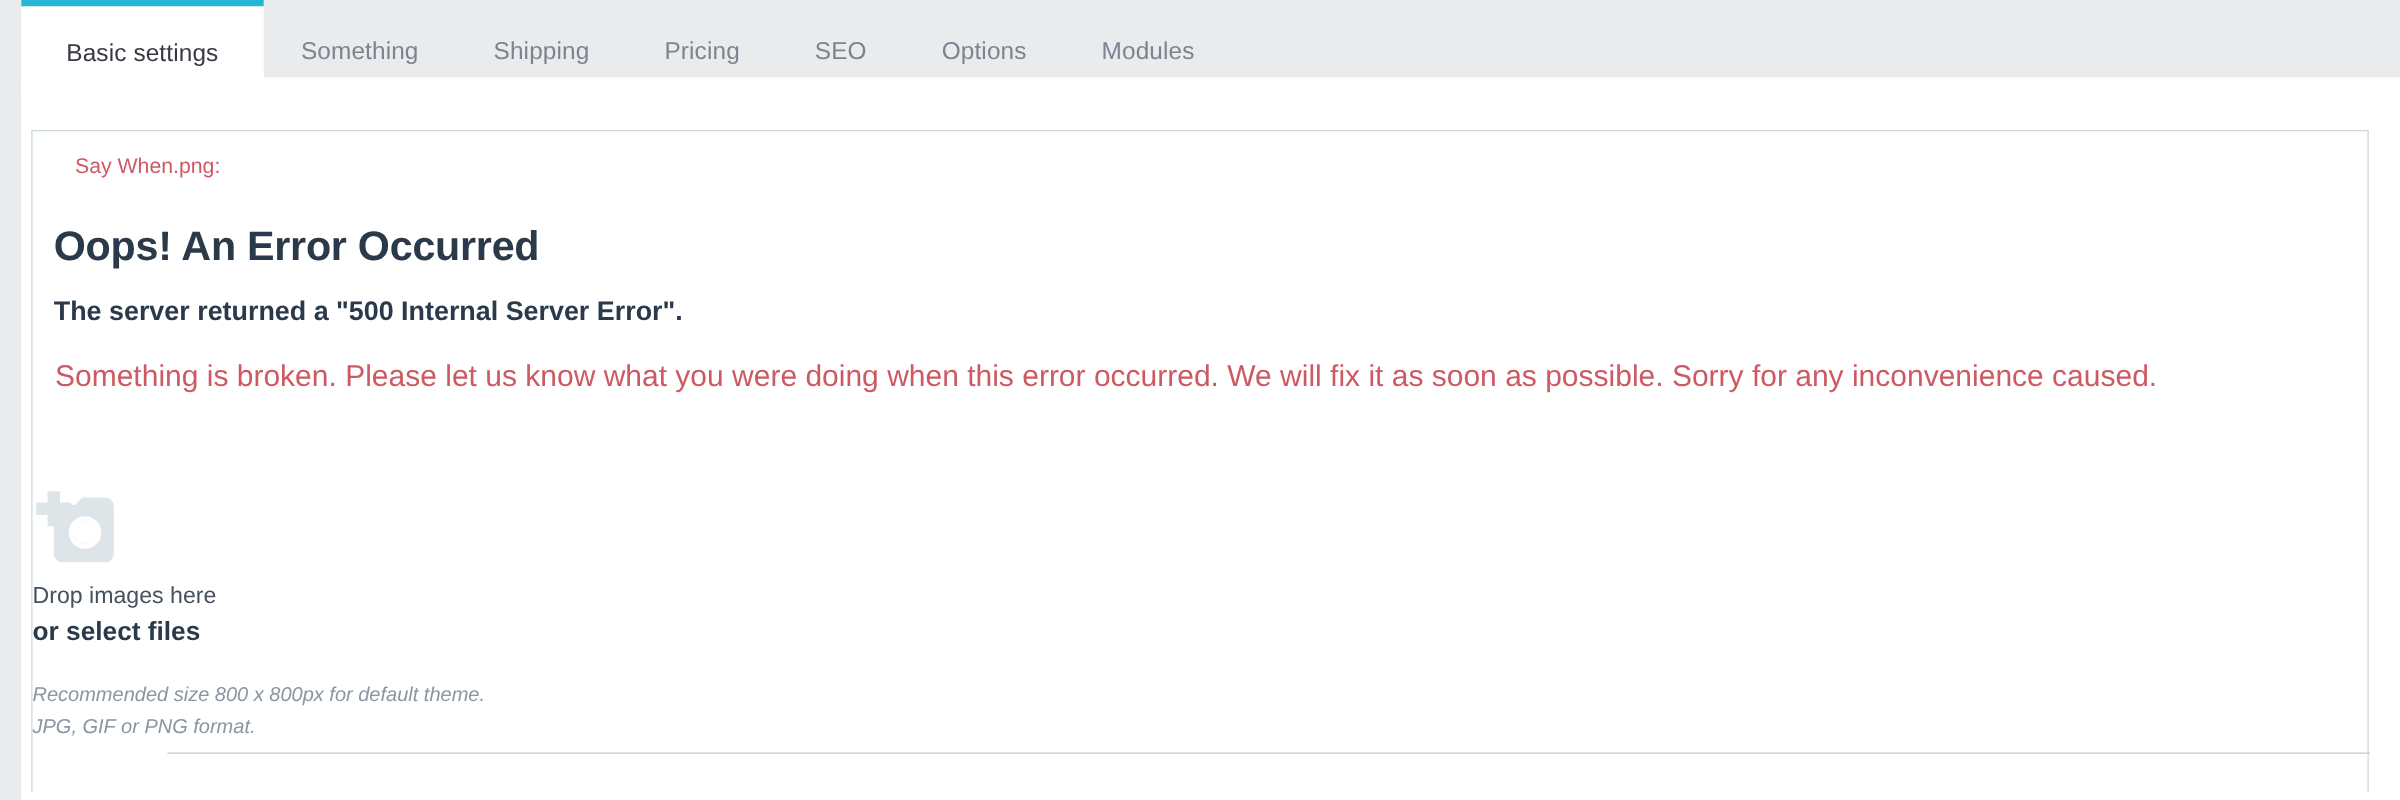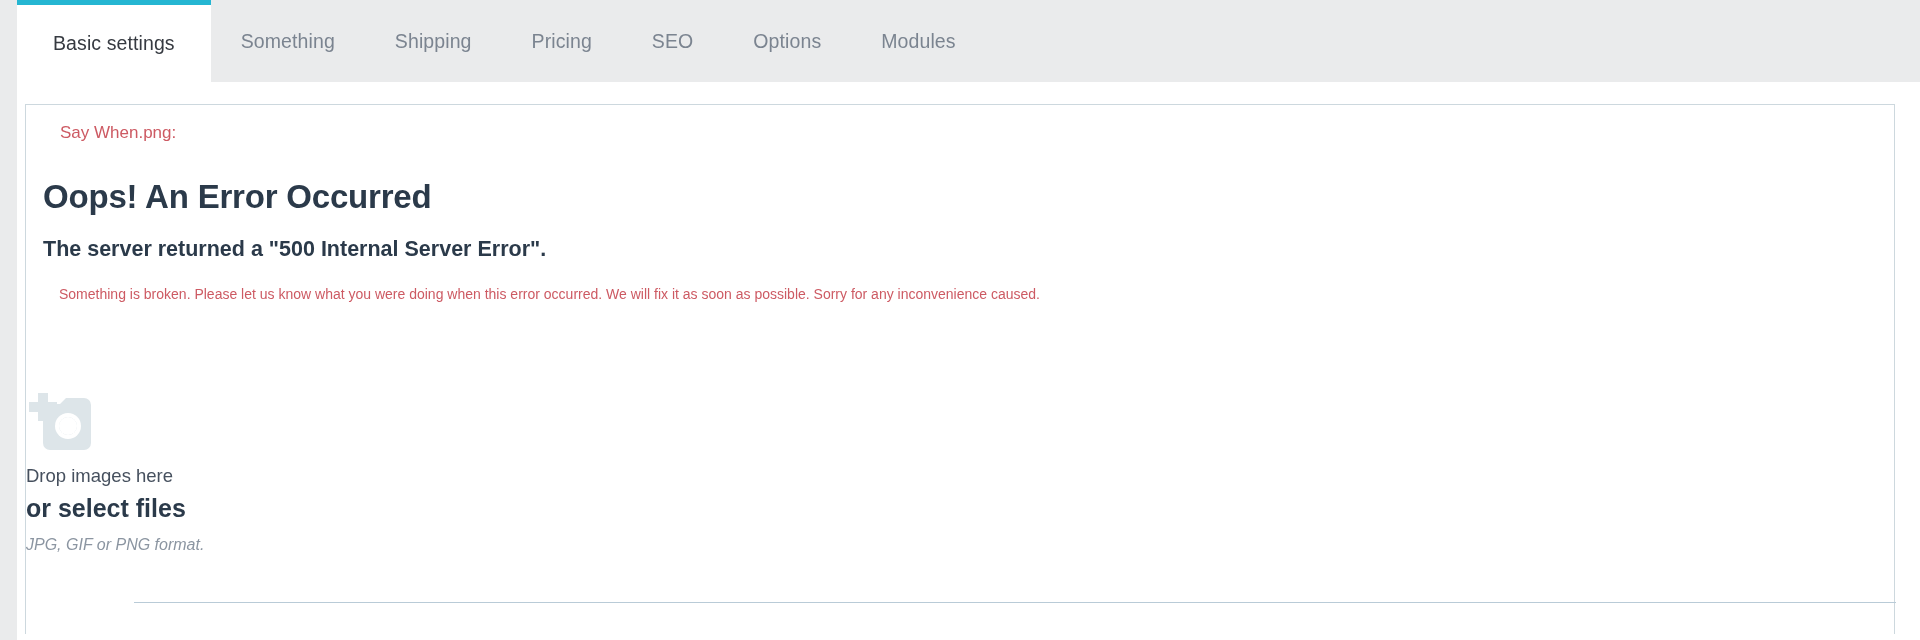--- a/index.html
+++ b/index.html
@@ -40,7 +40,7 @@
     left: 17px;
     top: 0;
     width: 1903px;
-    height: 82px;
+    height: 62px;
     background: #eaebec;
     box-sizing: border-box;
   }

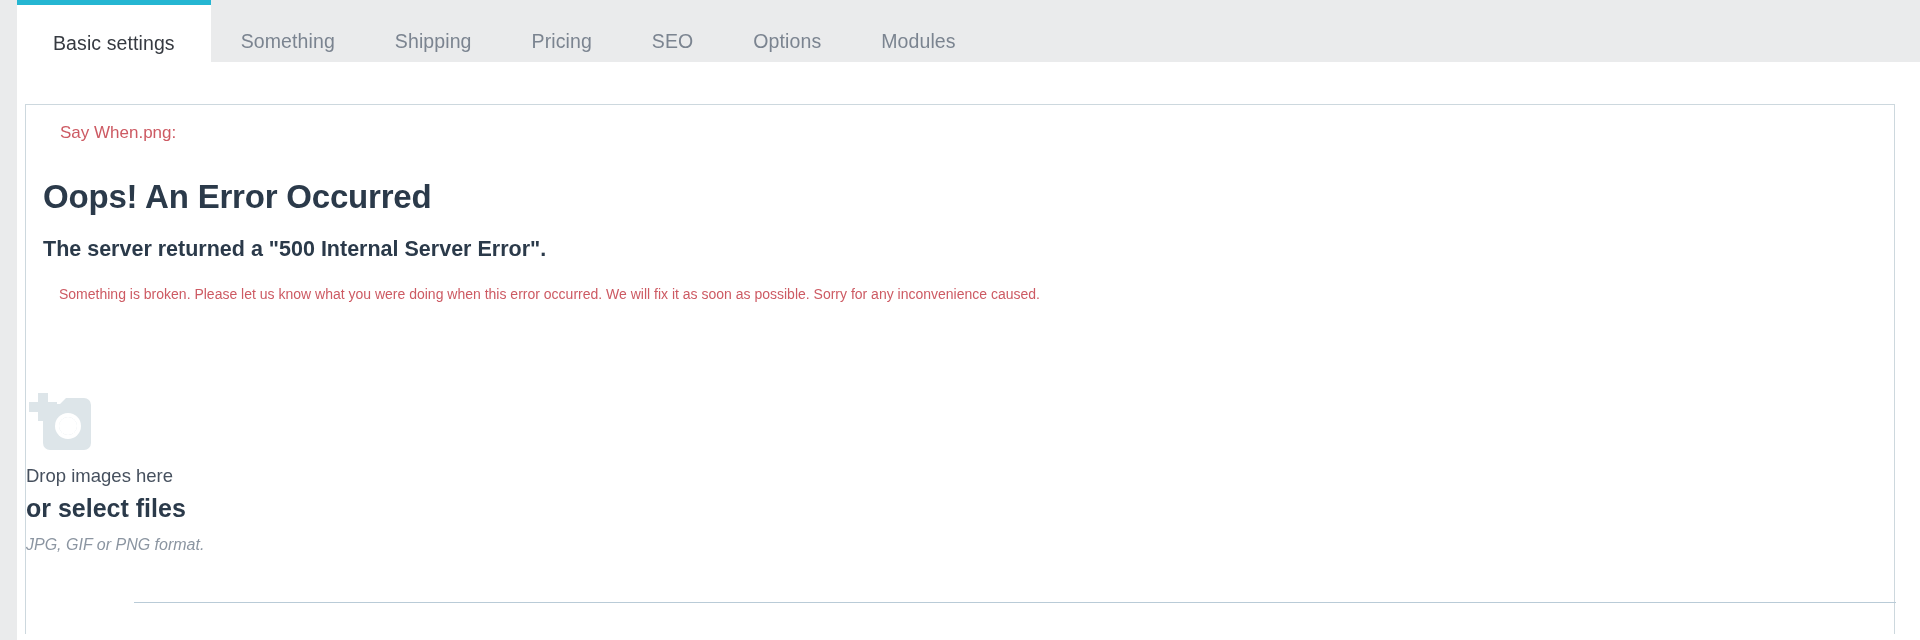--- a/index.html
+++ b/index.html
@@ -122,9 +122,9 @@
   }
 
   .error-text {
-    font-size: 14px;
+    font-size: 24px;
     color: #cd5a63;
-    margin: 16px;
+    margin: 1px;
     line-height: 1.4;
   }
 

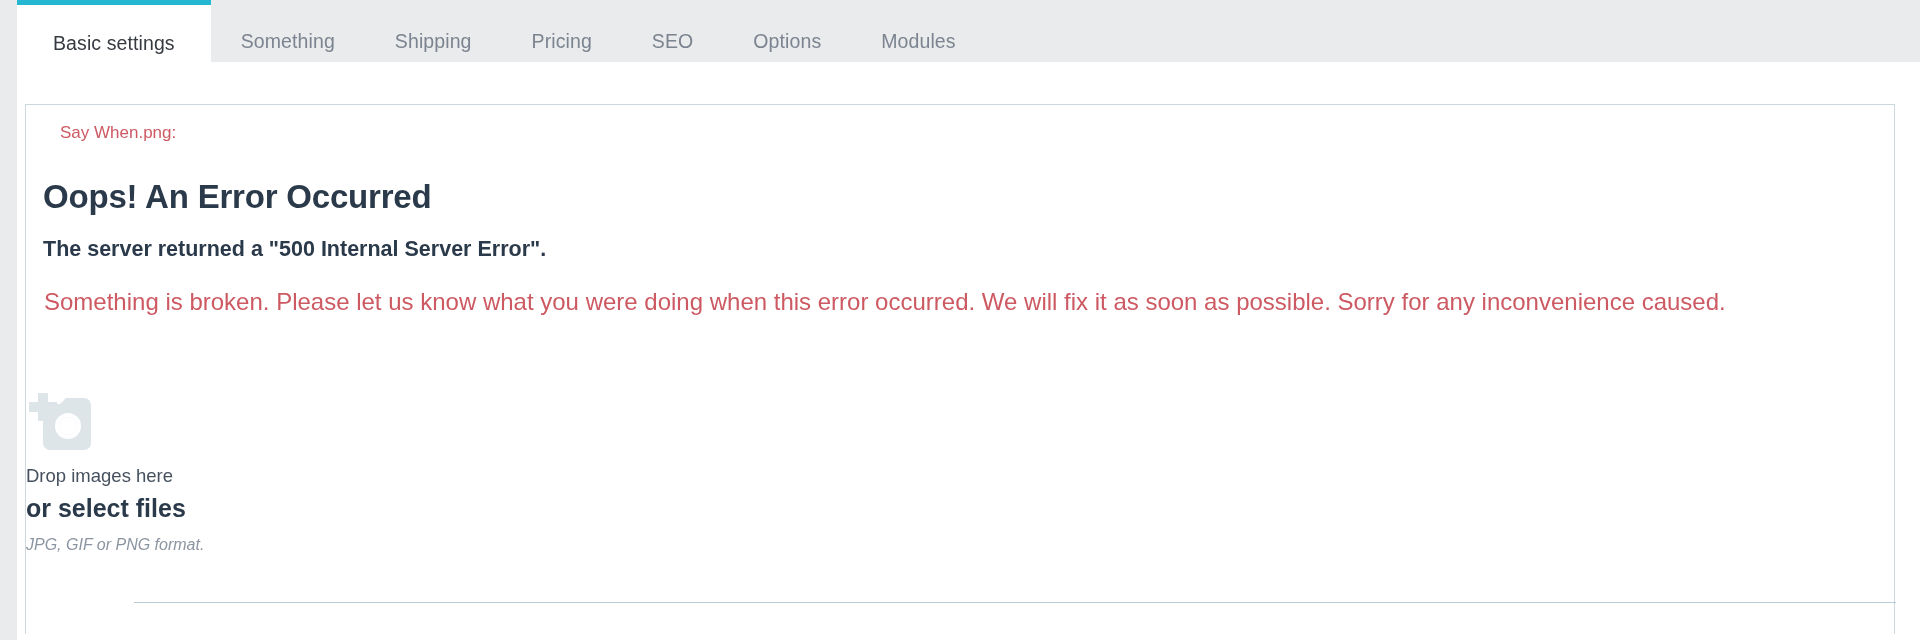--- a/index.html
+++ b/index.html
@@ -157,11 +157,11 @@
   }
 
   .dz-line2 {
-    font-size: 25px;
+    font-size: 21px;
     font-weight: bold;
     color: #2b3a4a;
     line-height: 1.35;
-    margin-bottom: 7px;
+    margin-bottom: 25px;
   }
 
   .dz-note {

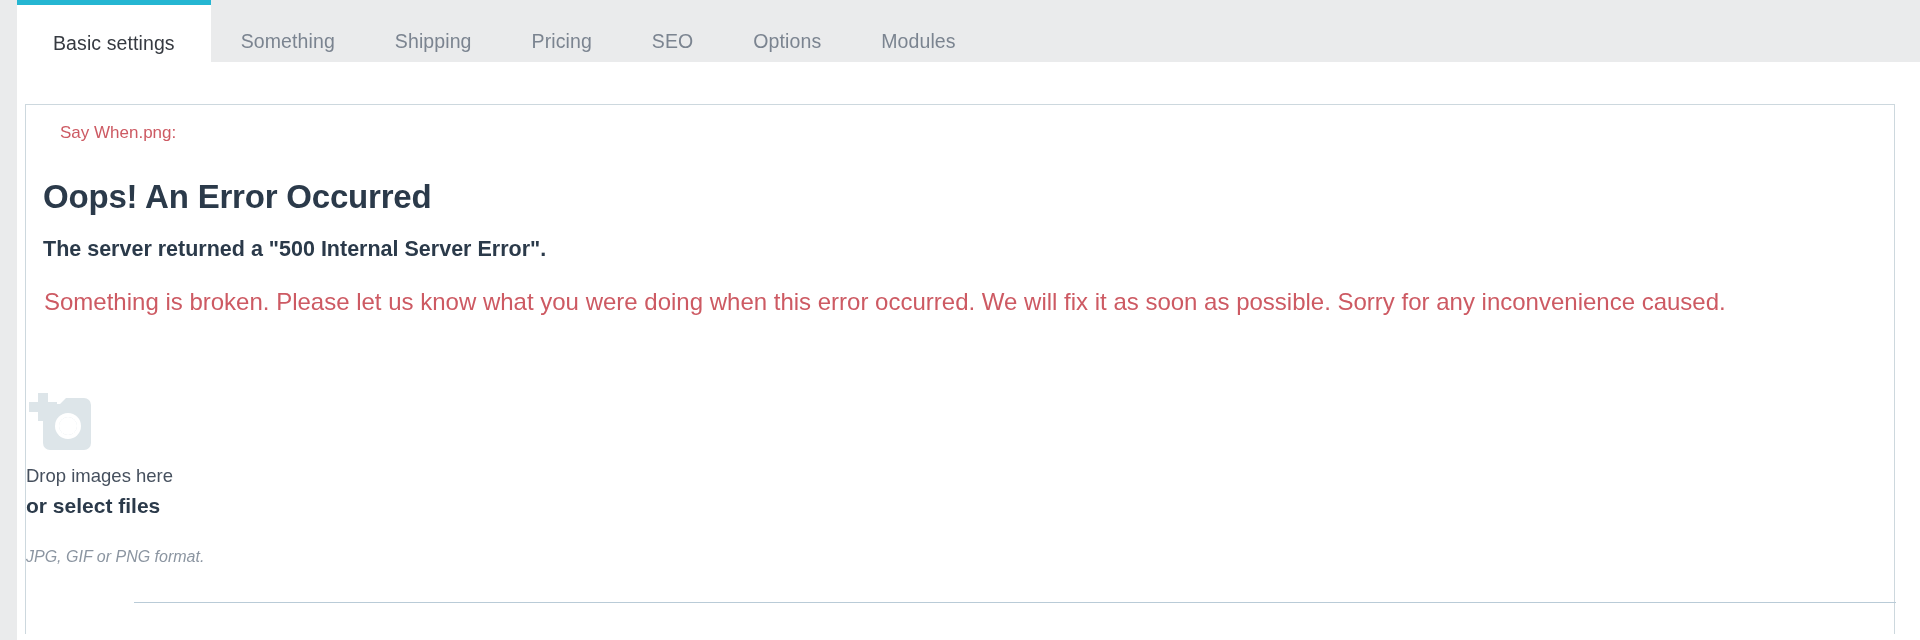--- a/index.html
+++ b/index.html
@@ -240,6 +240,7 @@
 
         <div class="dz-line1">Drop images here</div>
         <div class="dz-line2">or select files</div>
+        <div class="dz-note">Recommended size 800 x 800px for default theme.</div>
         <div class="dz-note">JPG, GIF or PNG format.</div>
       </div>
 

